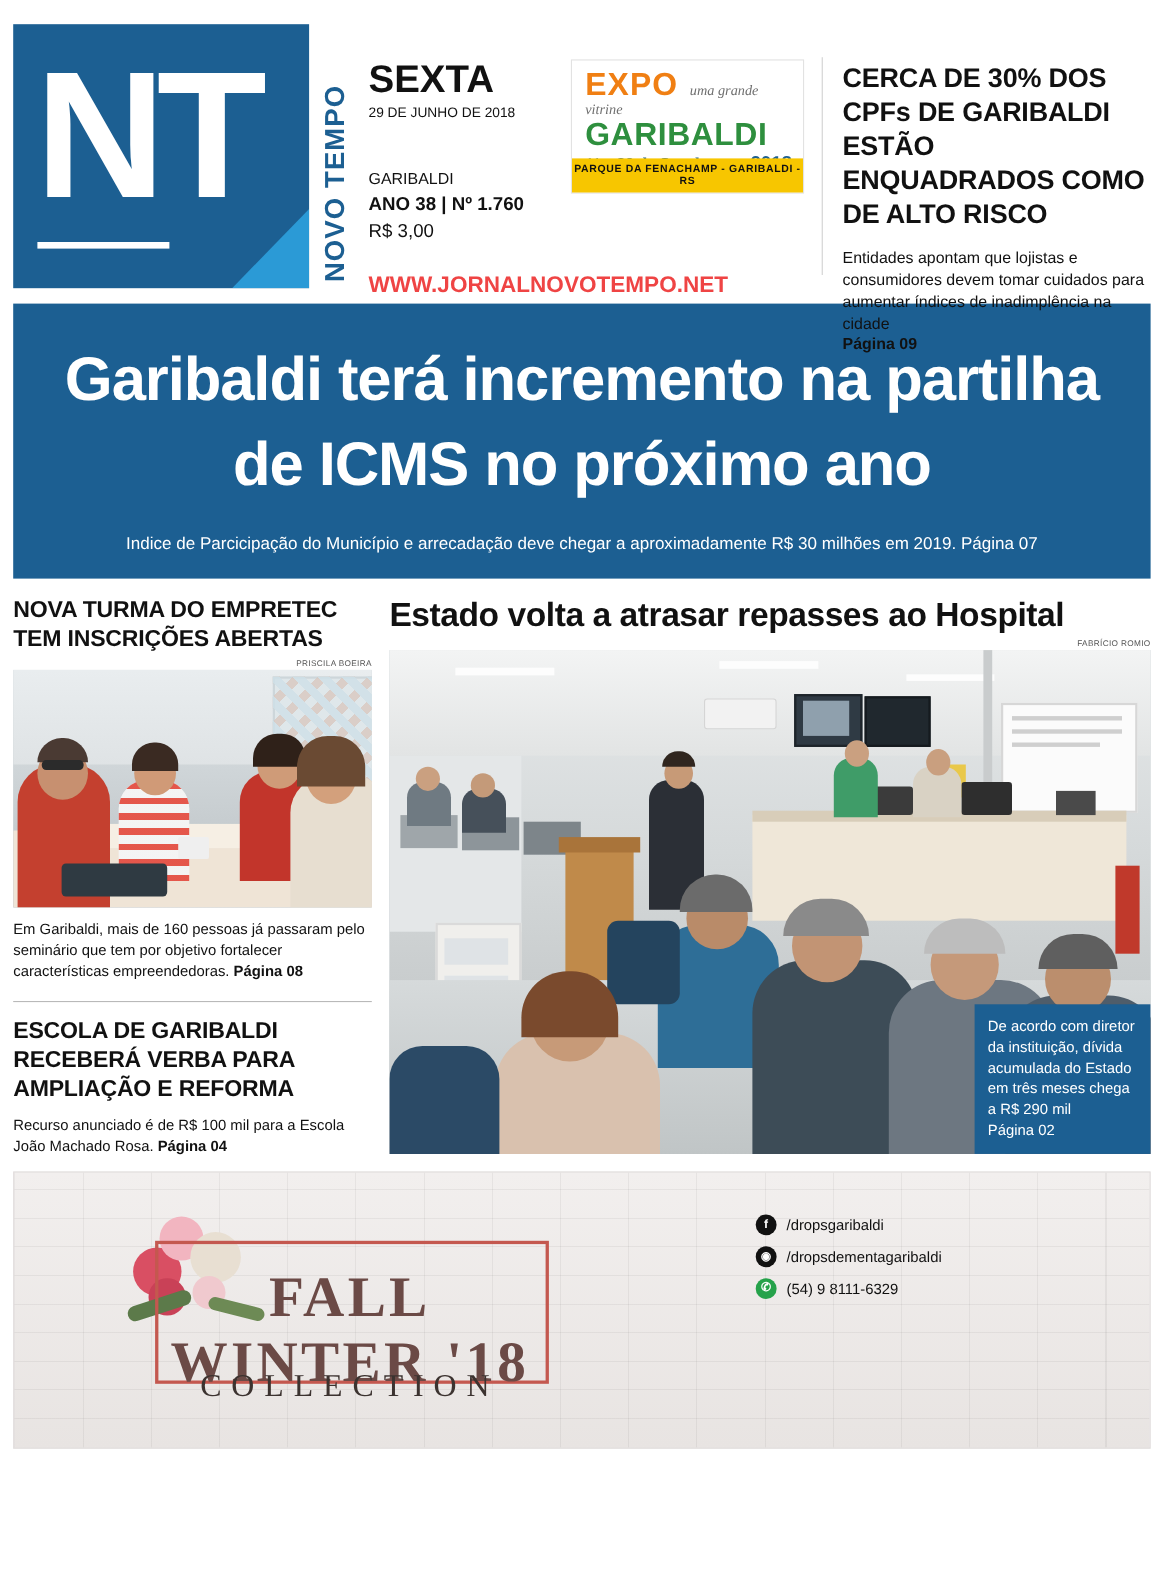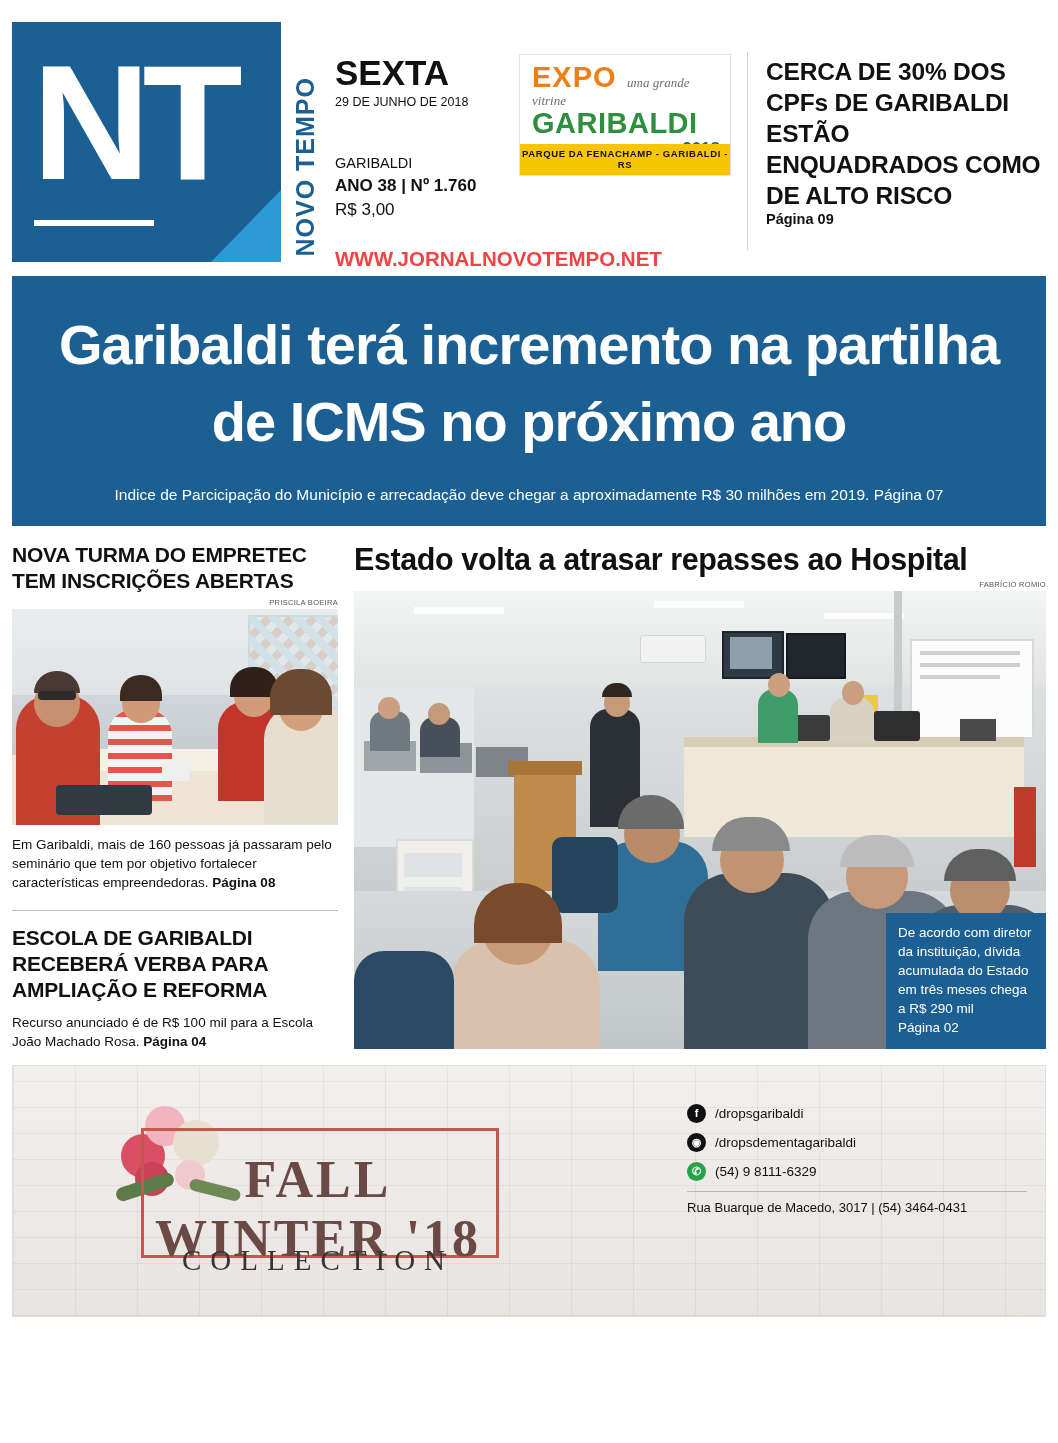--- a/index.html
+++ b/index.html
@@ -480,6 +480,7 @@
 
     <div class="teaser">
       <div class="teaser-title">CERCA DE 30% DOS CPFs DE GARIBALDI ESTÃO ENQUADRADOS COMO DE ALTO RISCO</div>
+      <div class="teaser-body">Entidades apontam que lojistas e consumidores devem tomar cuidados para aumentar índices de inadimplência na cidade</div>
       <div class="teaser-page">Página 09</div>
     </div>
   </div>

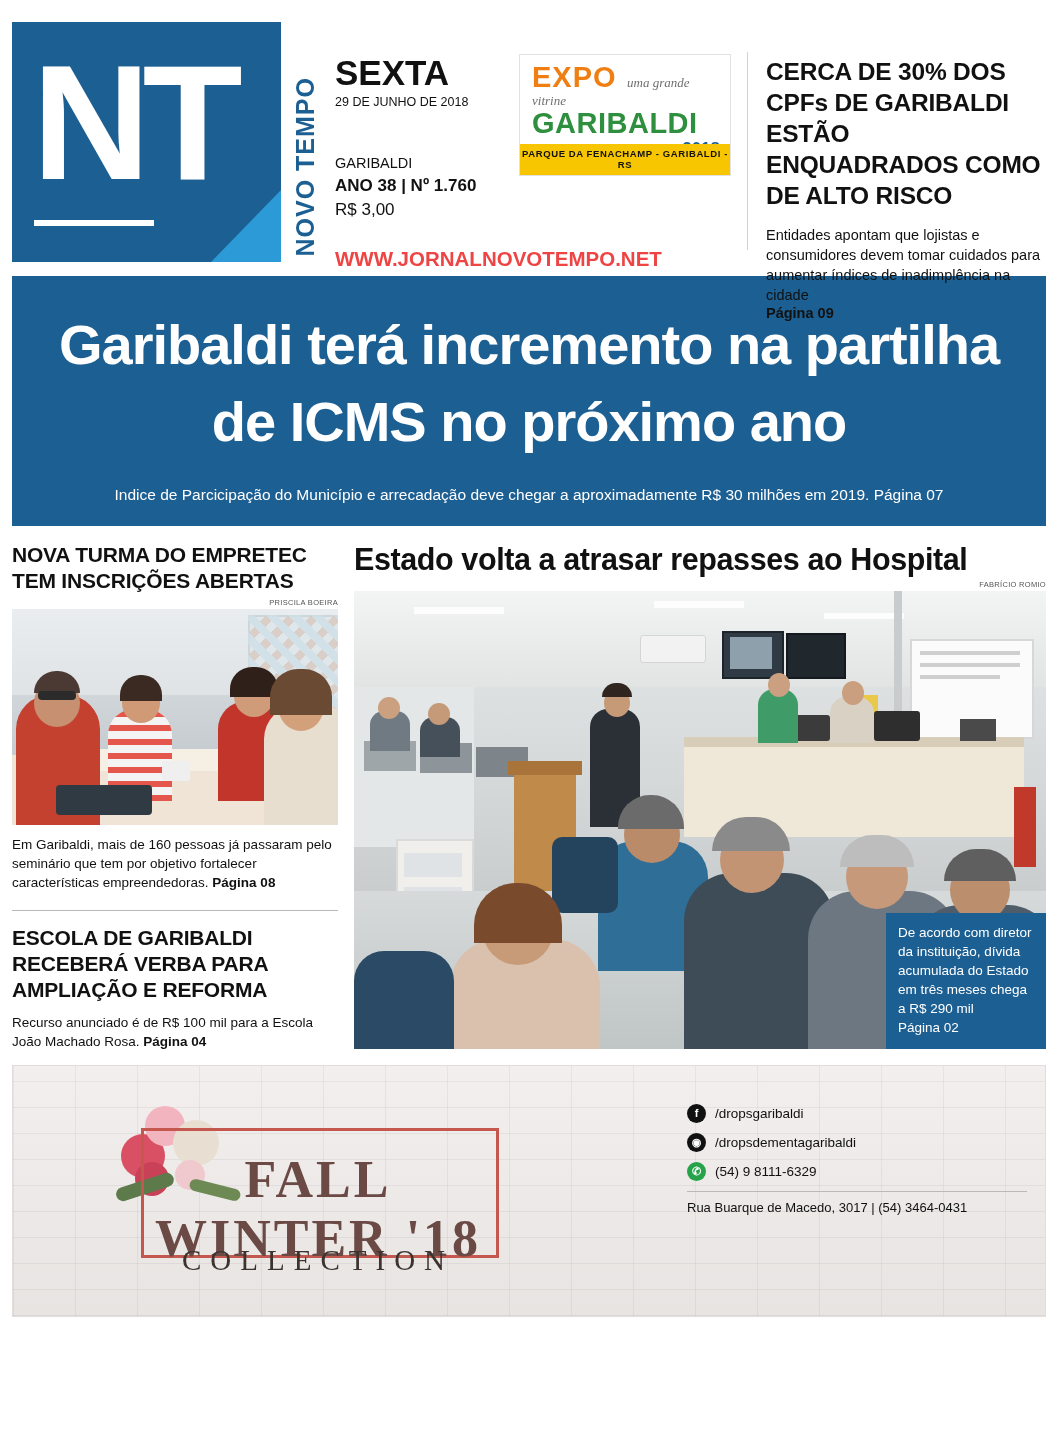--- a/index.html
+++ b/index.html
@@ -661,7 +661,6 @@
         <span class="ad-ic" style="background:#25a24a;">✆</span>
         <span>(54) 9 8111-6329</span>
       </div>
-      <div class="ad-addr">Rua Buarque de Macedo, 3017 | (54) 3464-0431</div>
     </div>
 
   </div>

